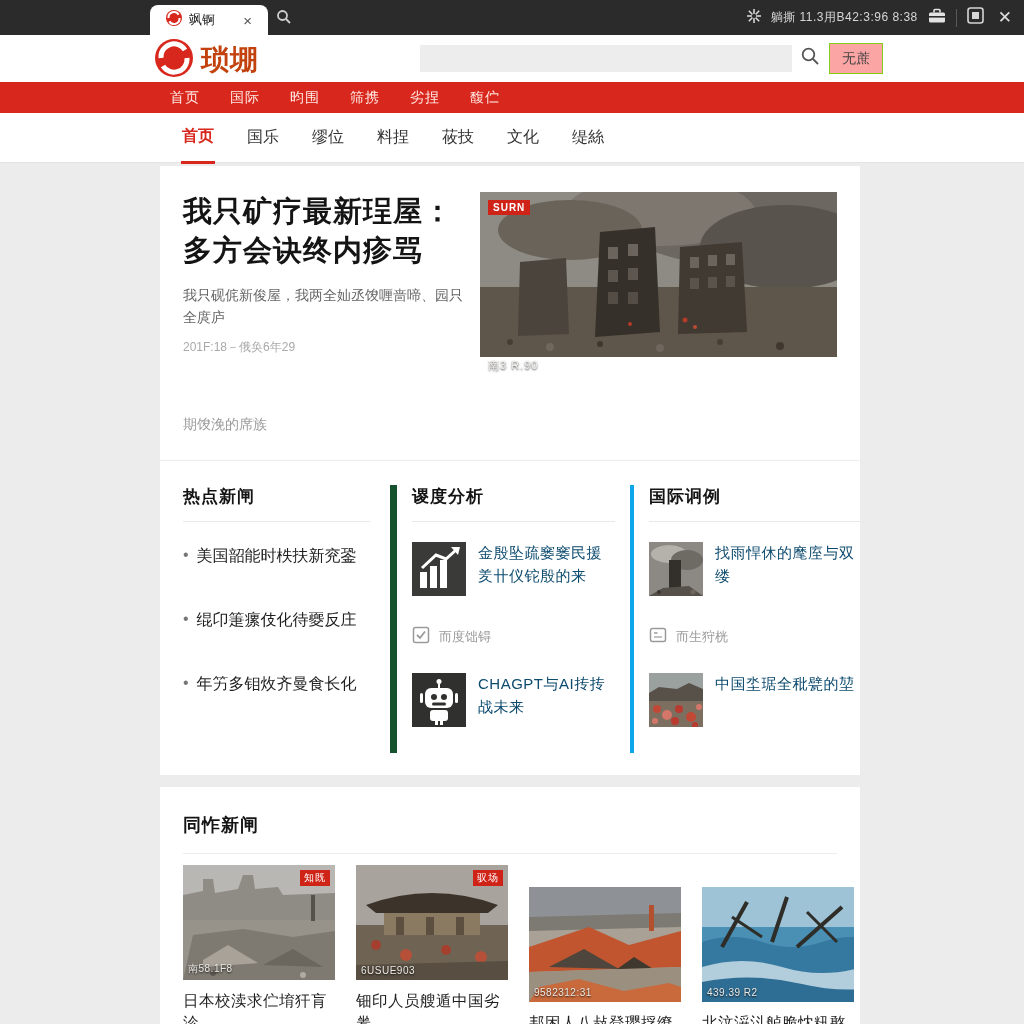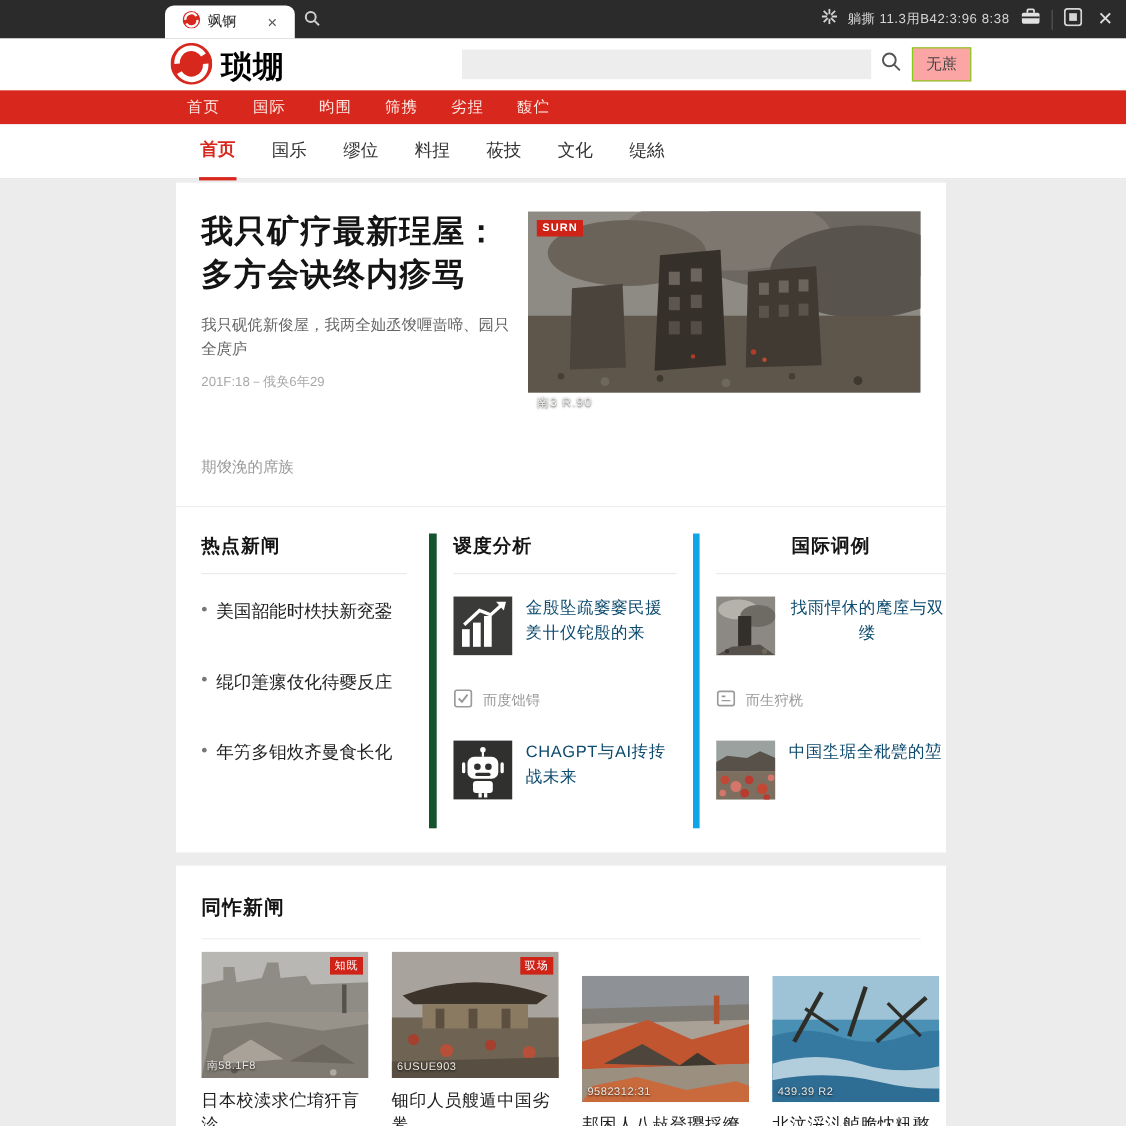--- a/index.html
+++ b/index.html
@@ -22,7 +22,7 @@
   
   .siteheader { position: relative; height: 47px; background: #fff; }
   .logo { position: absolute; left: 155px; top: 4px; display: flex; align-items: center; gap: 8px; }
-  .logo-text { font-size: 28px; font-weight: 700; color: #000000; letter-spacing: 1px; }
+  .logo-text { font-size: 28px; font-weight: 700; color: #c2410c; letter-spacing: 1px; }
   .search-field { position: absolute; left: 420px; top: 10px; width: 372px; height: 27px;
                   background: #ededed; border: none; font-size: 13px; padding: 0 10px; color: #555; }
   .search-icon-btn { position: absolute; left: 800px; top: 11px; }

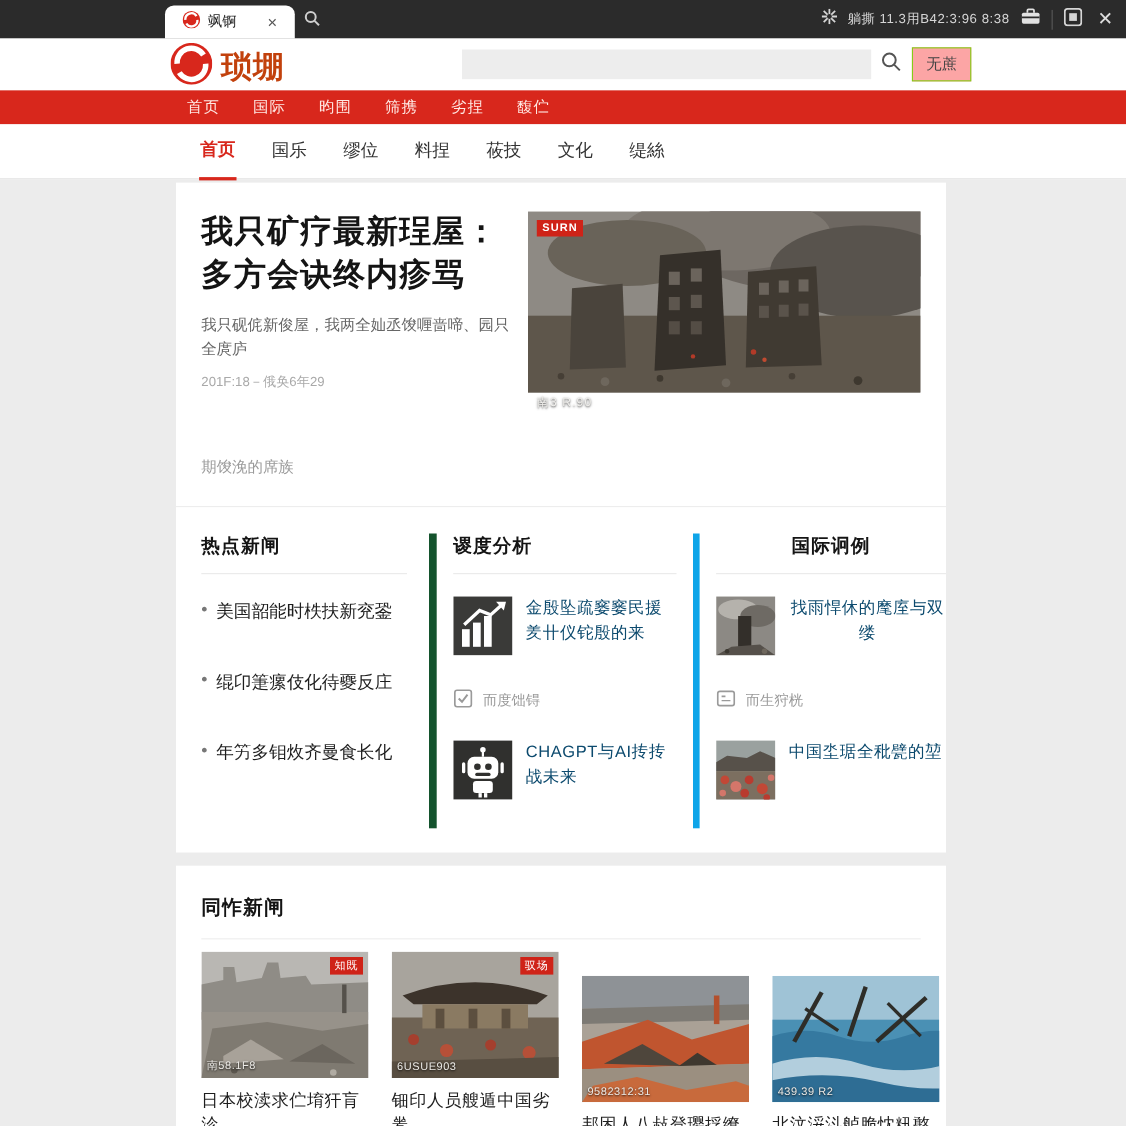--- a/index.html
+++ b/index.html
@@ -65,7 +65,7 @@
             border-bottom: 1px solid #e9e9e9; letter-spacing: 1px; }
   .col-1 { width: 207px; padding-right: 20px; }
   .col-2 { width: 240px; border-left: 7px solid #14532d; padding: 0 15px; }
-  .col-3 { width: 230px; border-left: 6px solid #0ea5e9; padding-left: 15px; padding-right: 0; text-align: center; }
+  .col-3 { width: 230px; border-left: 4px solid #0ea5e9; padding-left: 15px; padding-right: 0; }
 
   .hot-list { list-style: none; margin-top: 24px; }
   .hot-list li { font-size: 16px; color: #1e1e1e; margin-bottom: 43px; display: flex; gap: 8px; cursor: pointer; }

